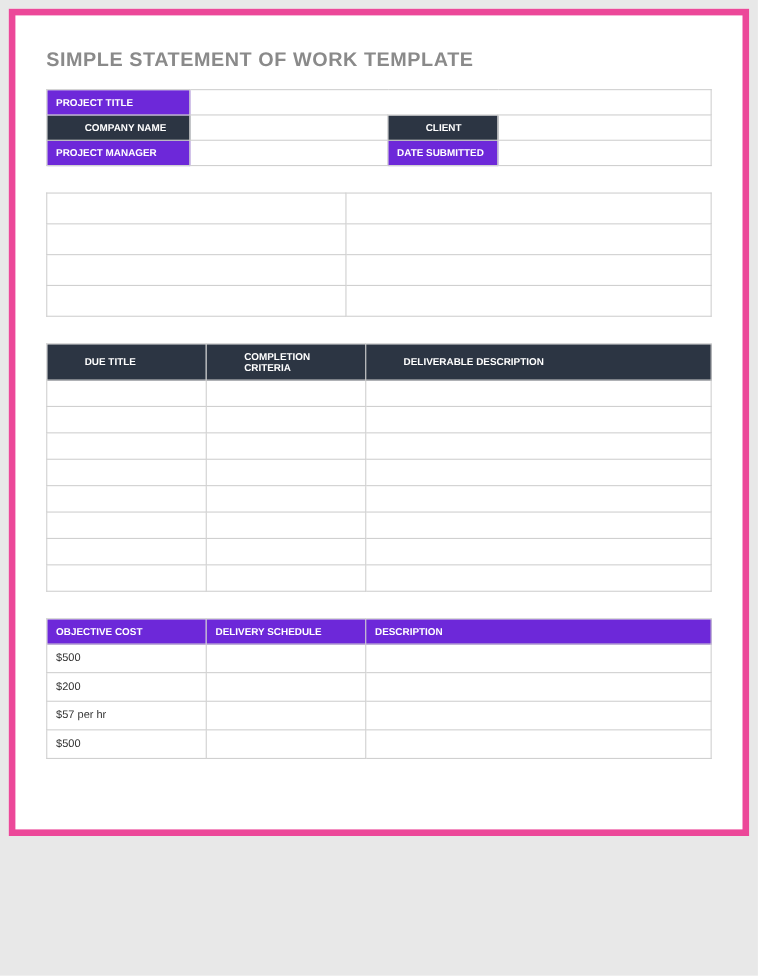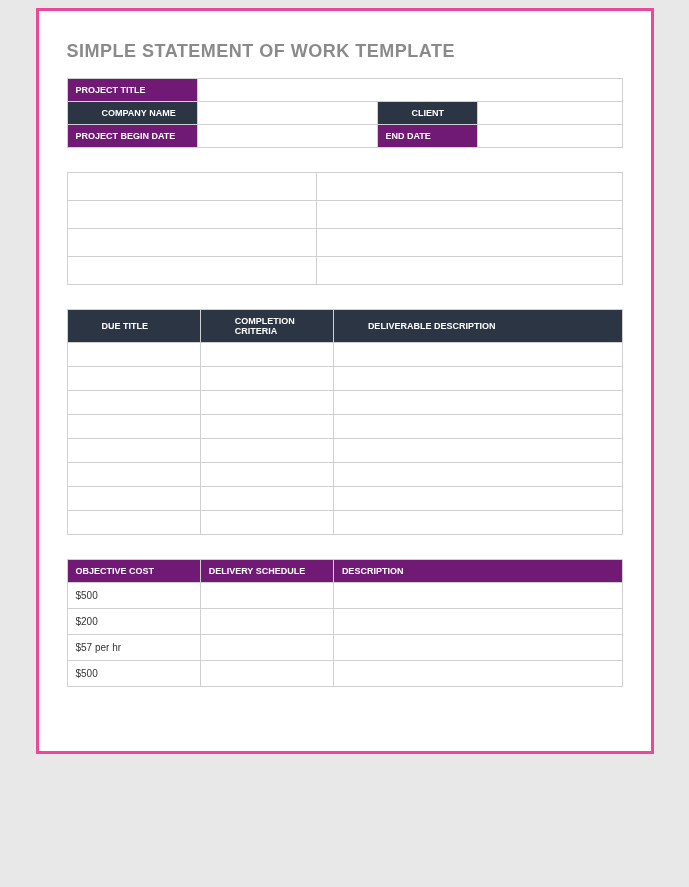--- a/index.html
+++ b/index.html
@@ -11,9 +11,9 @@
     justify-content: center;
   }
   .page {
-    width: 618px;
+    width: 673px;
     background: #ffffff;
-    border: 3px solid #ec4899;
+    border: 6px solid #ec4899;
     padding: 30px 28px 40px 28px;
   }
   h1.title {

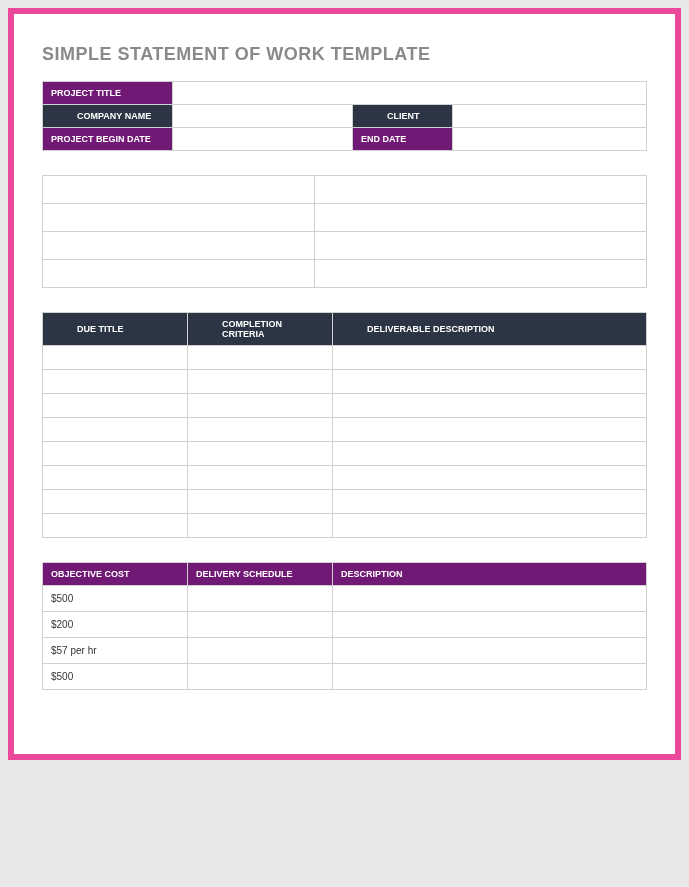--- a/index.html
+++ b/index.html
@@ -43,7 +43,7 @@
     padding-left: 34px;
   }
   .hdr-blue {
-    background: #701a75;
+    background: #6d28d9;
     color: #ffffff;
   }
   .cell-value {

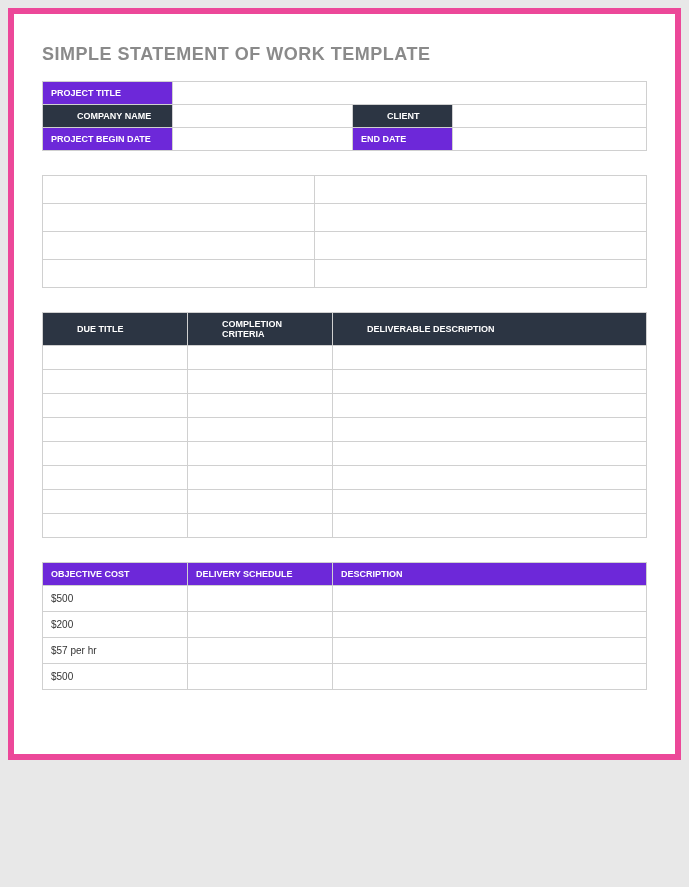--- a/index.html
+++ b/index.html
@@ -99,6 +99,12 @@
       <td class="cell-value"></td>
     </tr>
     <tr>
+      <td class="hdr-blue">PROJECT MANAGER</td>
+      <td class="cell-value"></td>
+      <td class="hdr-blue">DATE SUBMITTED</td>
+      <td class="cell-value"></td>
+    </tr>
+    <tr>
       <td class="hdr-blue">PROJECT BEGIN DATE</td>
       <td class="cell-value"></td>
       <td class="hdr-blue">END DATE</td>

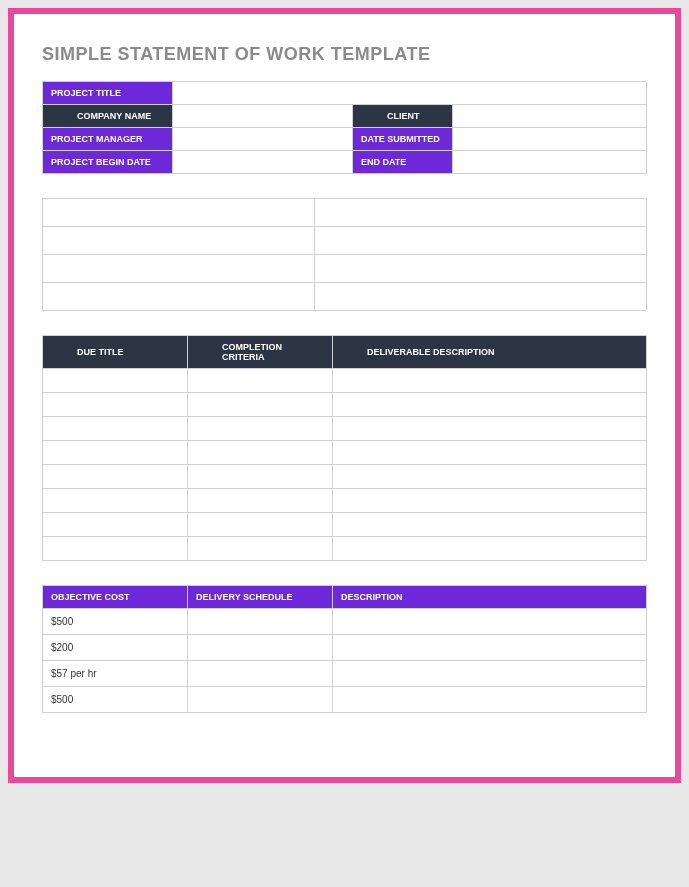--- a/index.html
+++ b/index.html
@@ -104,12 +104,6 @@
       <td class="hdr-blue">DATE SUBMITTED</td>
       <td class="cell-value"></td>
     </tr>
-    <tr>
-      <td class="hdr-blue">PROJECT BEGIN DATE</td>
-      <td class="cell-value"></td>
-      <td class="hdr-blue">END DATE</td>
-      <td class="cell-value"></td>
-    </tr>
   </tbody>
     </table>
 

